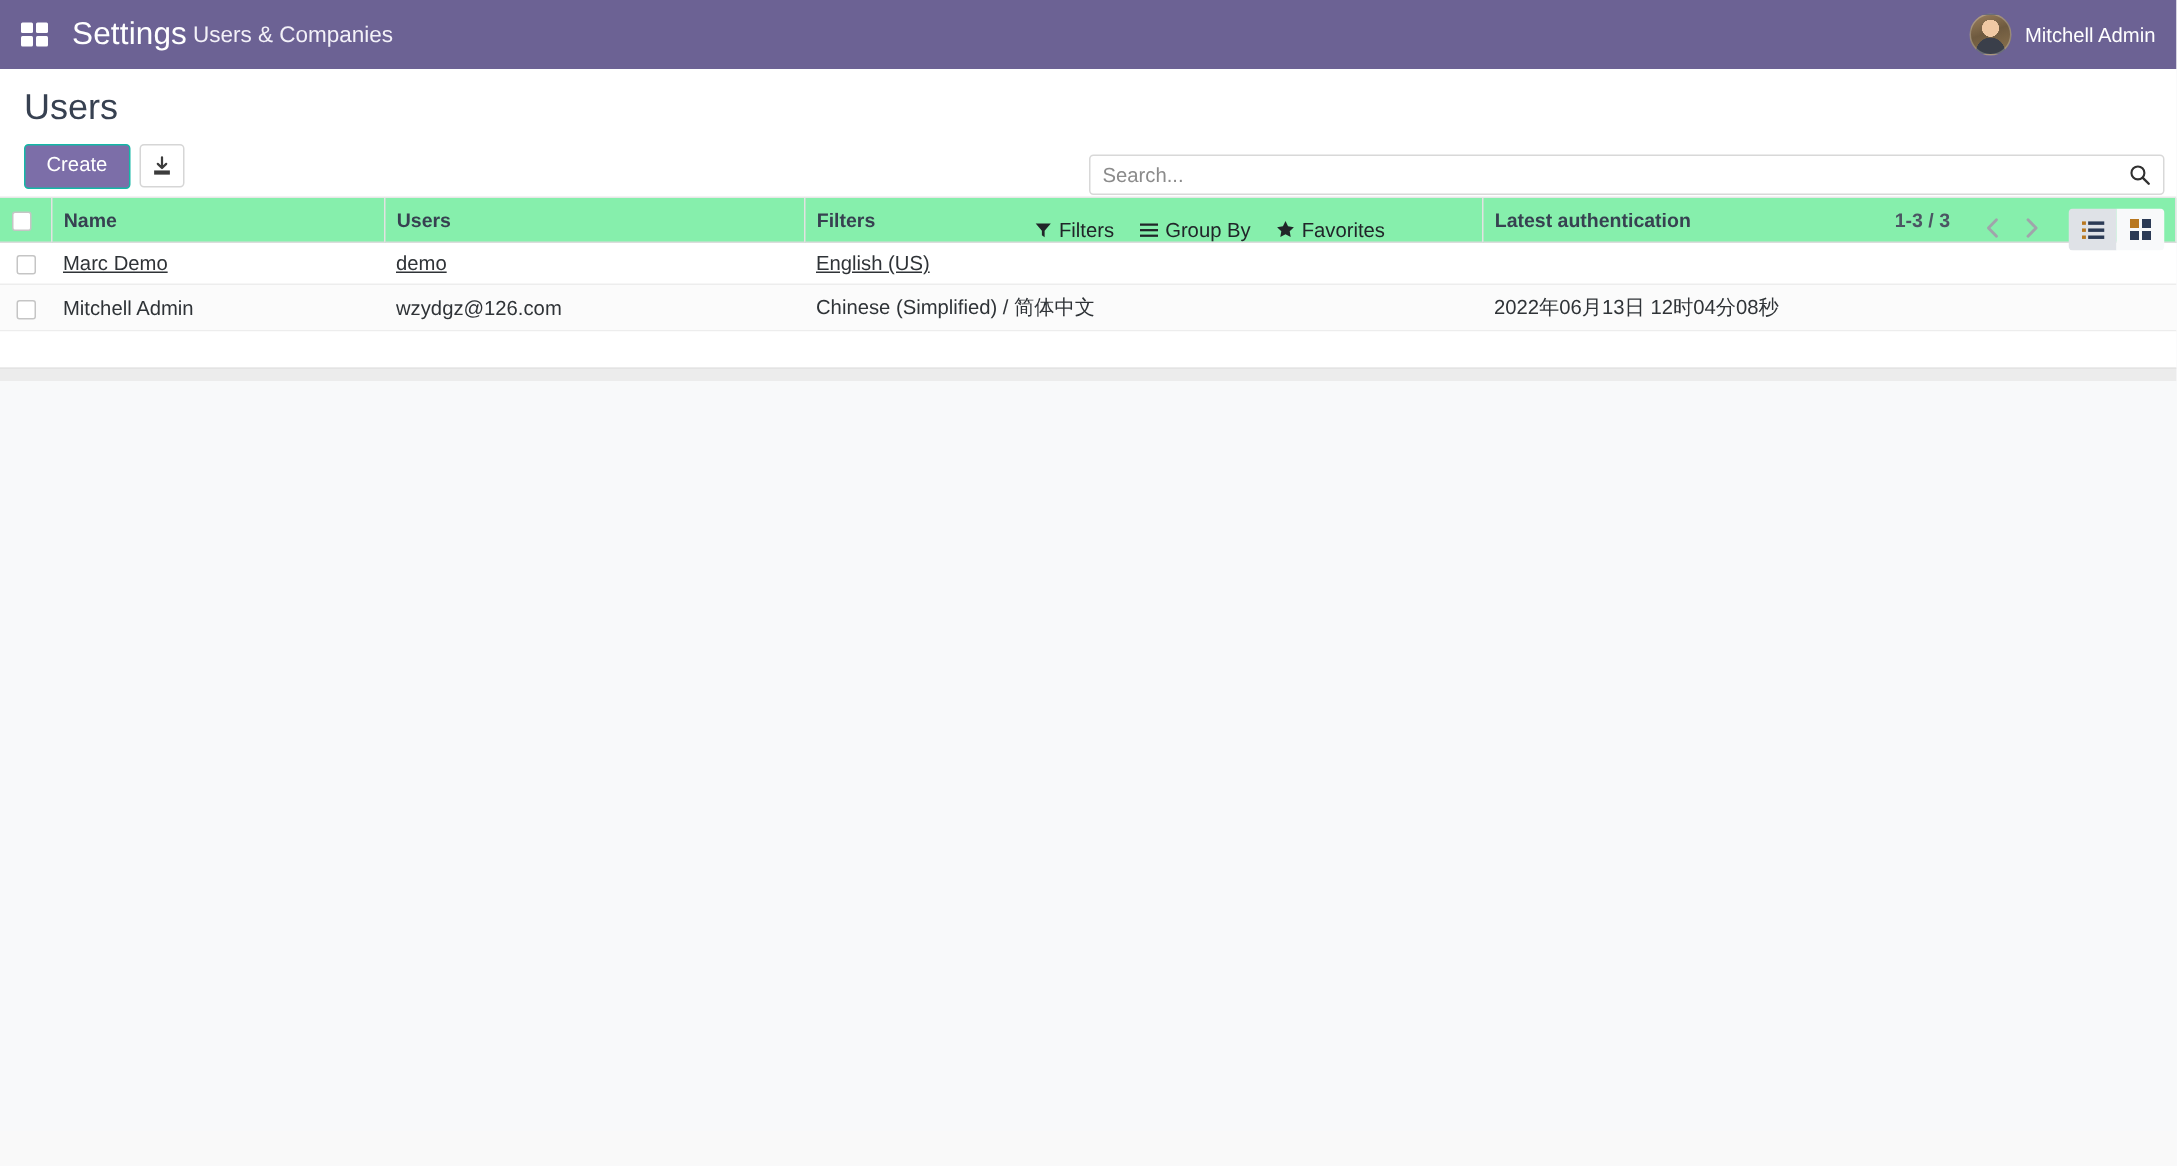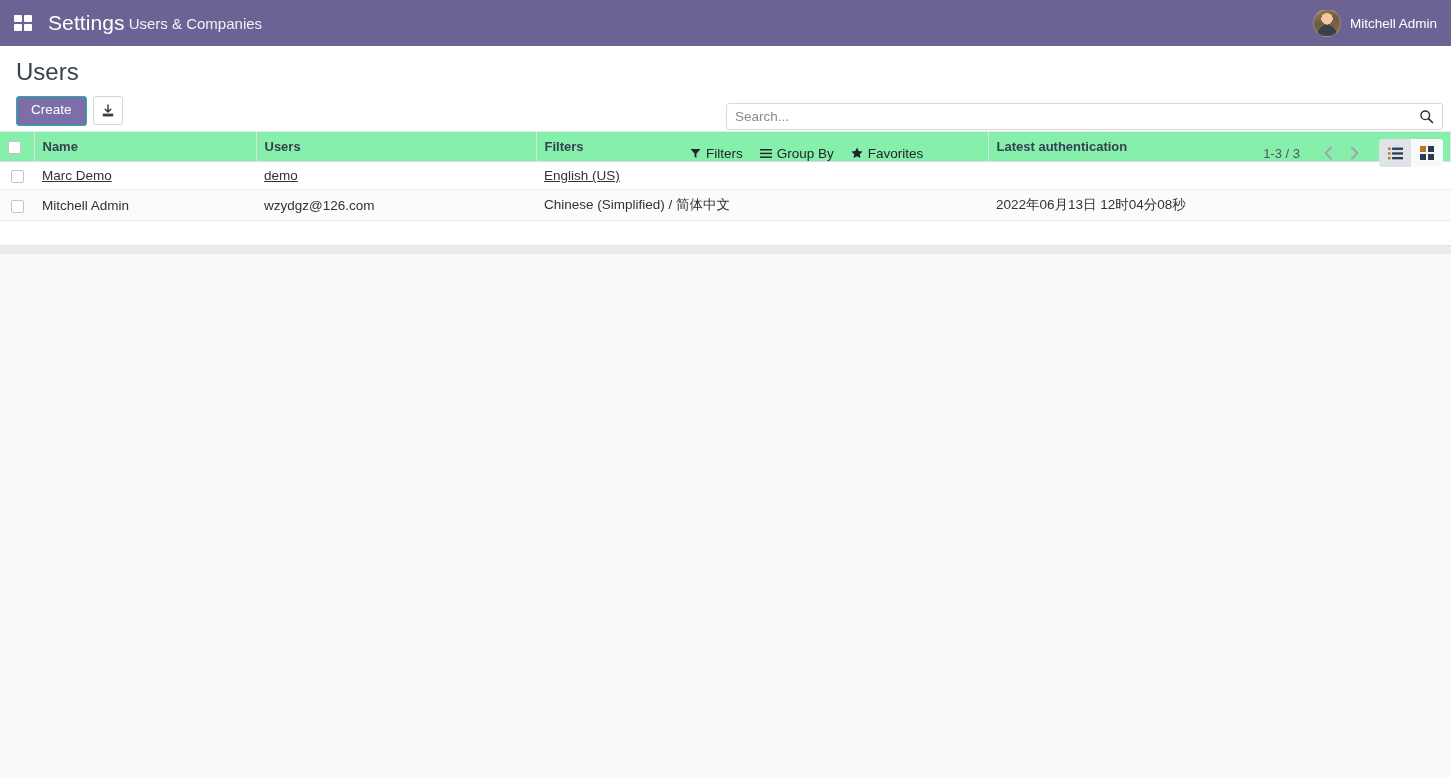--- a/index.html
+++ b/index.html
@@ -154,7 +154,7 @@
   .cp-right {
     margin-left: auto;
     display: flex;
-    align-items: center;
+    font-weight: bold;
   }
   .pager-text {
     font-size: 13px;

